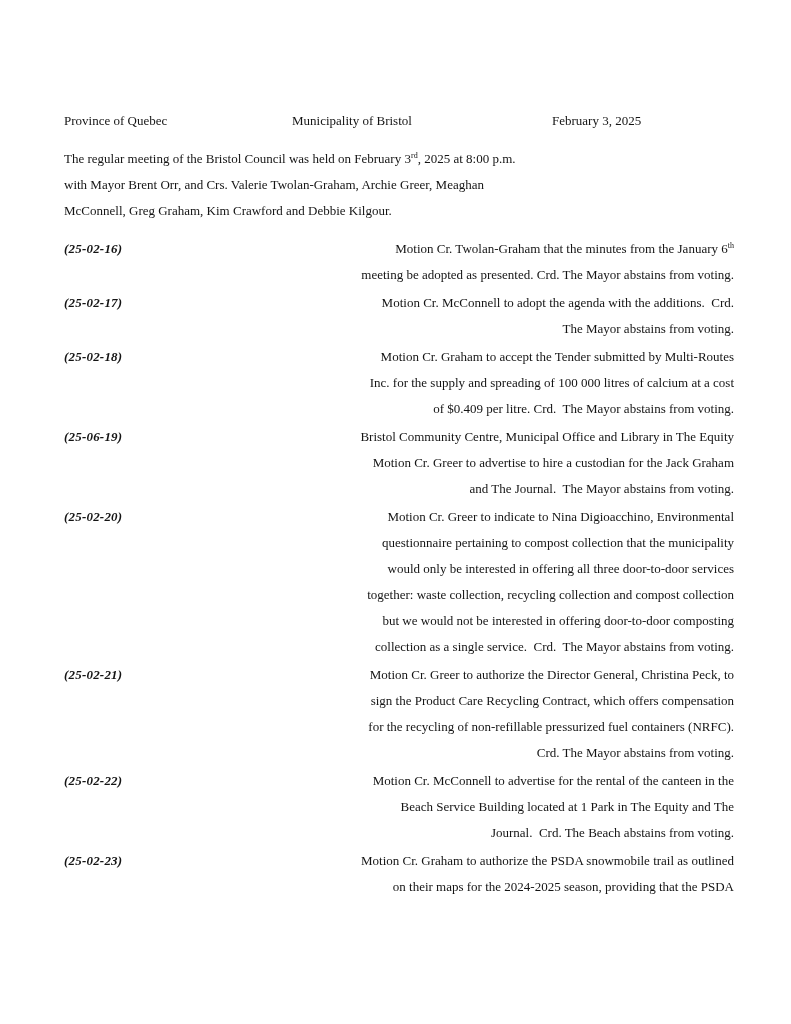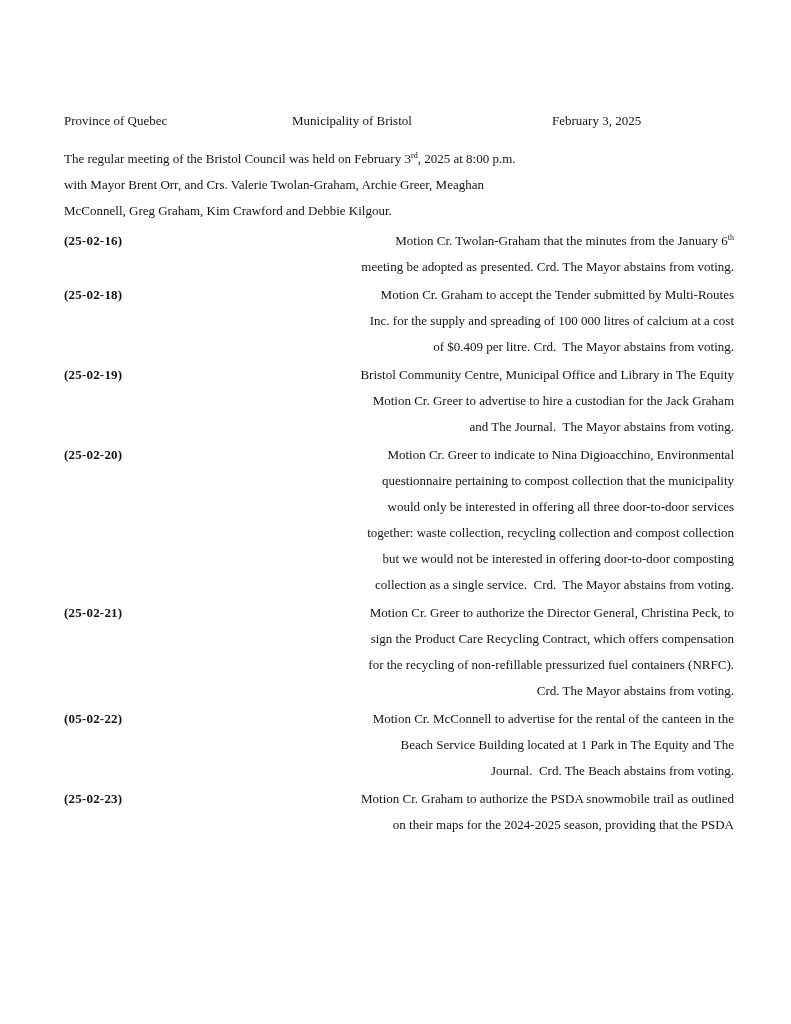--- a/index.html
+++ b/index.html
@@ -30,7 +30,7 @@
   .doc-header .h-center { position: absolute; left: 228px; }
   .doc-header .h-right  { position: absolute; left: 488px; }
   .intro {
-    margin-bottom: 4px;
+    margin-bottom: 12px;
   }
   .text-line {
     white-space: pre;

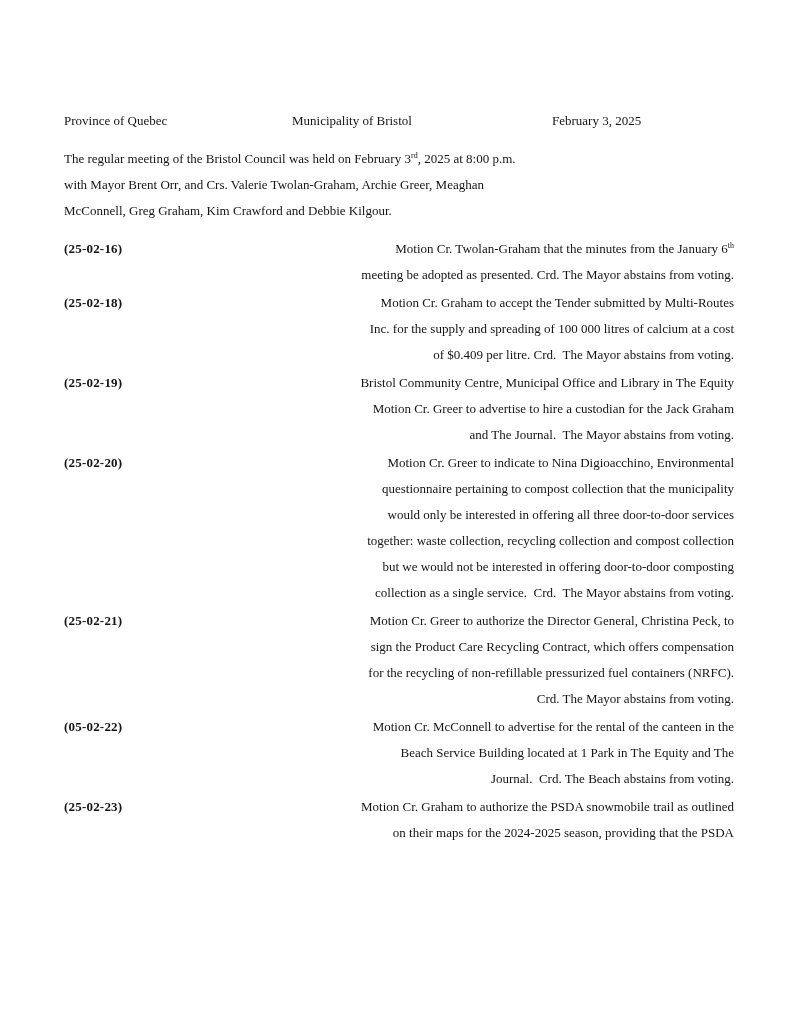--- a/index.html
+++ b/index.html
@@ -45,6 +45,7 @@
     flex-shrink: 0;
     font-weight: bold;
     letter-spacing: 0.2px;
+    font-style: italic;
   }
   .motion-text {
     flex: 1 1 auto;

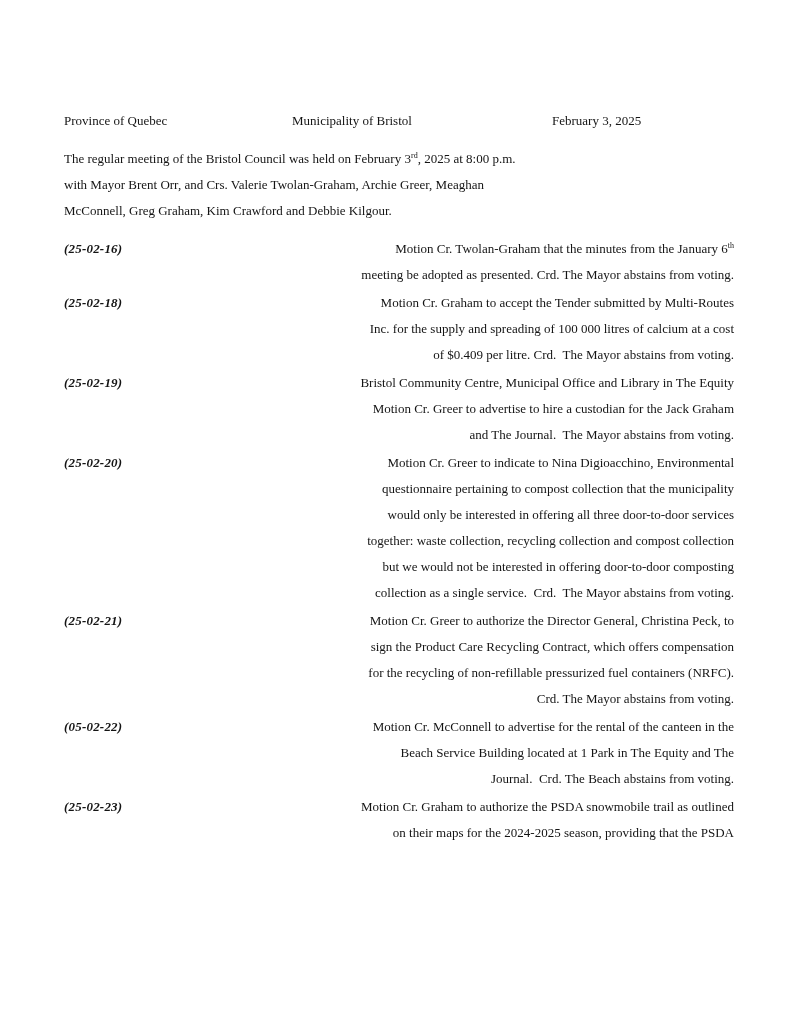--- a/index.html
+++ b/index.html
@@ -83,6 +83,13 @@
         </div>
   </div>
 
+  <div class="motion">
+    <span class="motion-number">(25-02-17)</span>
+    <div class="motion-text">
+          <div class="text-line">Motion Cr. McConnell to adopt the agenda with the additions.  Crd.</div>
+          <div class="text-line">The Mayor abstains from voting.</div>
+        </div>
+  </div>
 
   <div class="motion">
     <span class="motion-number">(25-02-18)</span>

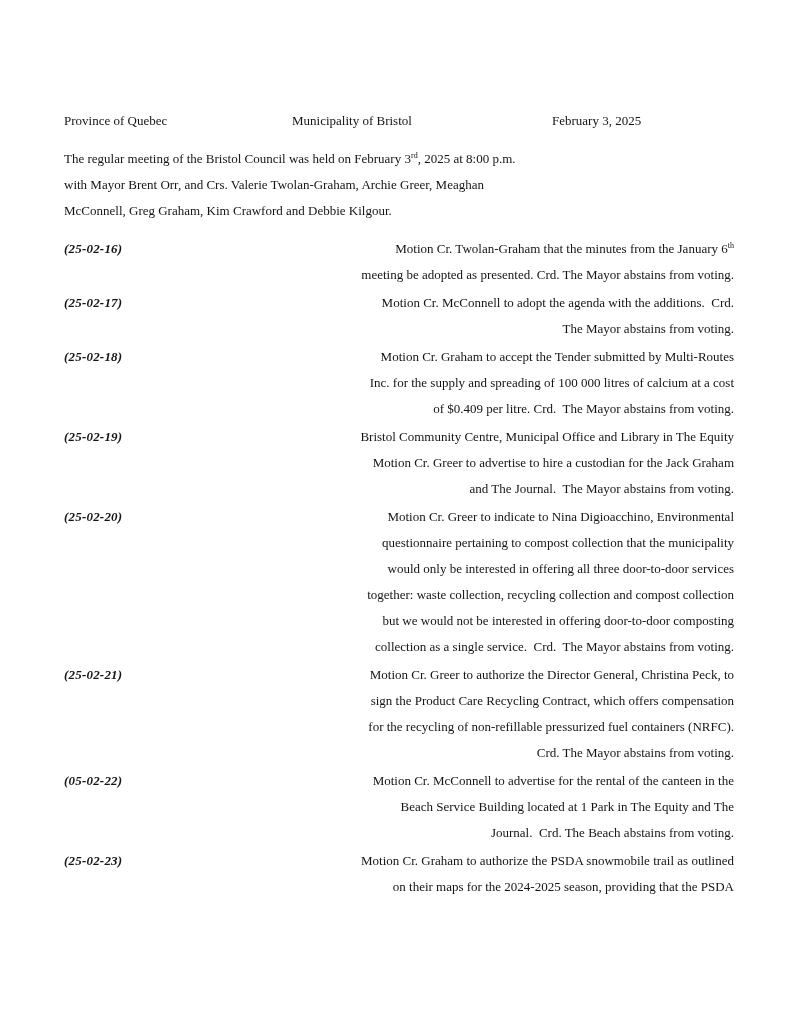--- a/index.html
+++ b/index.html
@@ -101,7 +101,7 @@
   </div>
 
   <div class="motion">
-    <span class="motion-number">(25-02-19)</span>
+    <span class="motion-number">(25-06-19)</span>
     <div class="motion-text">
           <div class="text-line">Bristol Community Centre, Municipal Office and Library in The Equity</div>
           <div class="text-line">Motion Cr. Greer to advertise to hire a custodian for the Jack Graham</div>

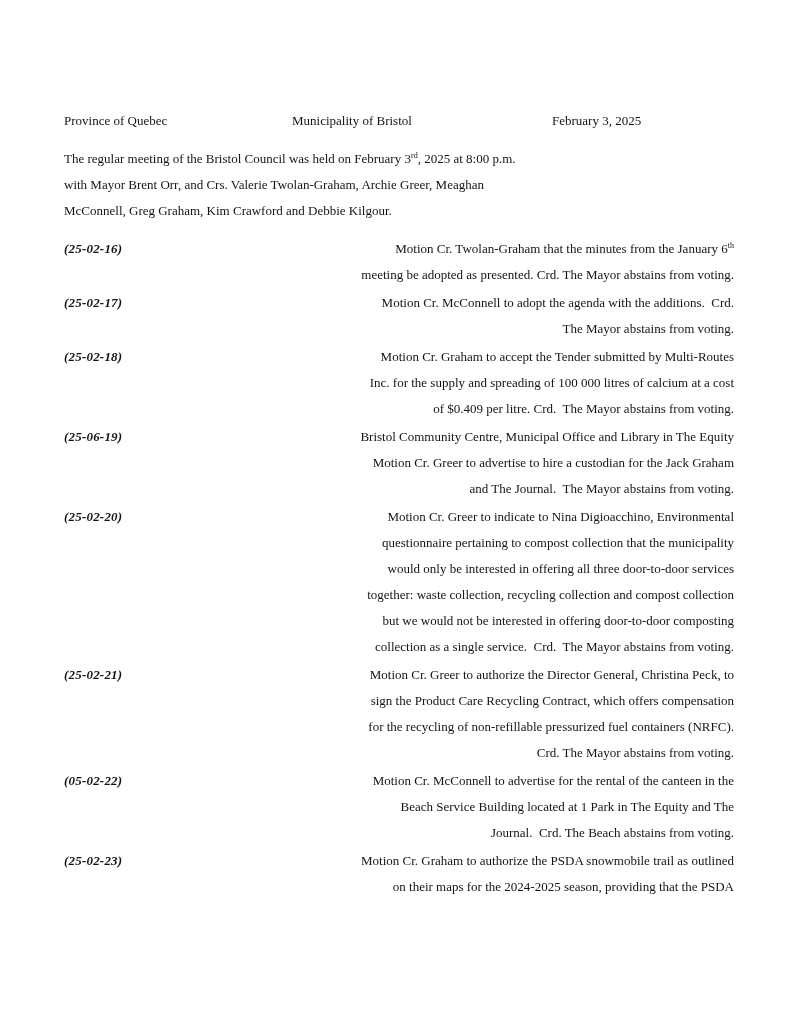--- a/index.html
+++ b/index.html
@@ -132,7 +132,7 @@
   </div>
 
   <div class="motion">
-    <span class="motion-number">(05-02-22)</span>
+    <span class="motion-number">(25-02-22)</span>
     <div class="motion-text">
           <div class="text-line">Motion Cr. McConnell to advertise for the rental of the canteen in the</div>
           <div class="text-line">Beach Service Building located at 1 Park in The Equity and The</div>

